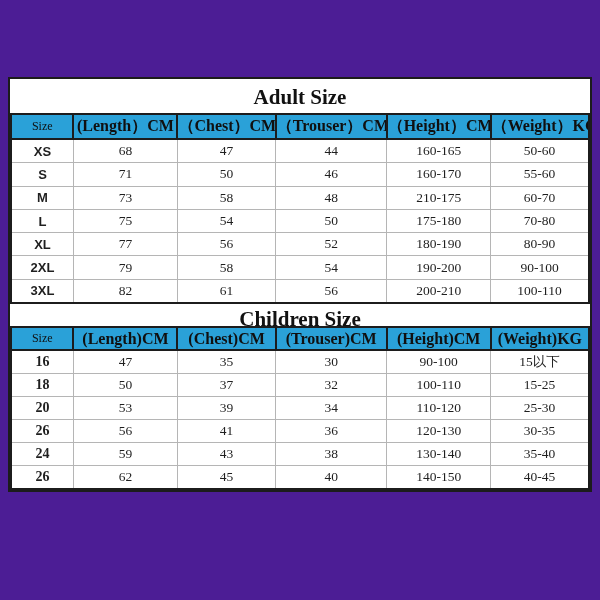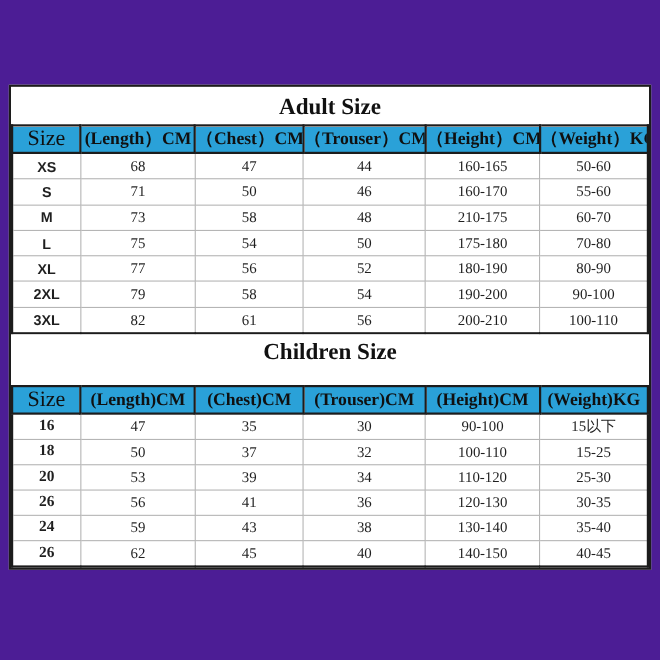--- a/index.html
+++ b/index.html
@@ -60,7 +60,7 @@
     overflow: hidden;
   }
   th.size-head {
-    font-size: 20px;
+    font-size: 12px;
     font-weight: normal;
   }
   .adult  th { height: 23px; }

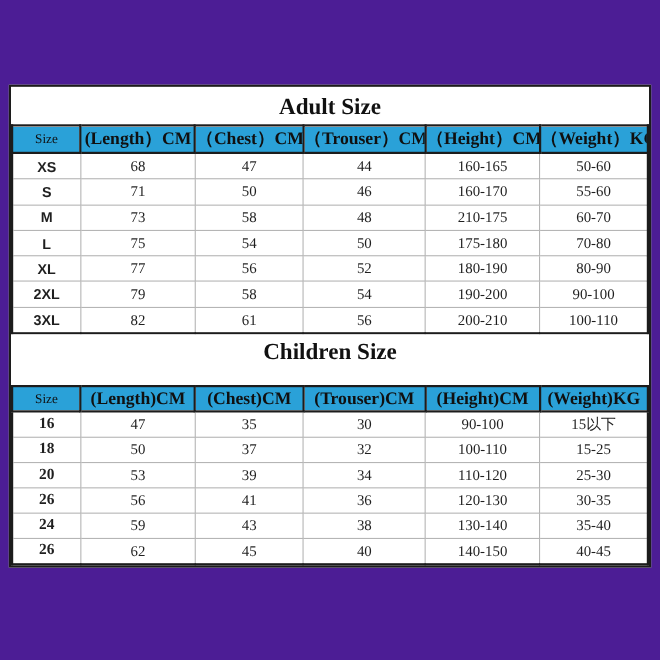--- a/index.html
+++ b/index.html
@@ -36,7 +36,7 @@
     background: #ffffff;
   }
   .title-adult   { height: 34px; line-height: 36px; }
-  .title-children{ height: 46px; line-height: 31px; }
+  .title-children{ height: 22px; line-height: 31px; }
   table {
     width: 100%;
     border-collapse: collapse;

